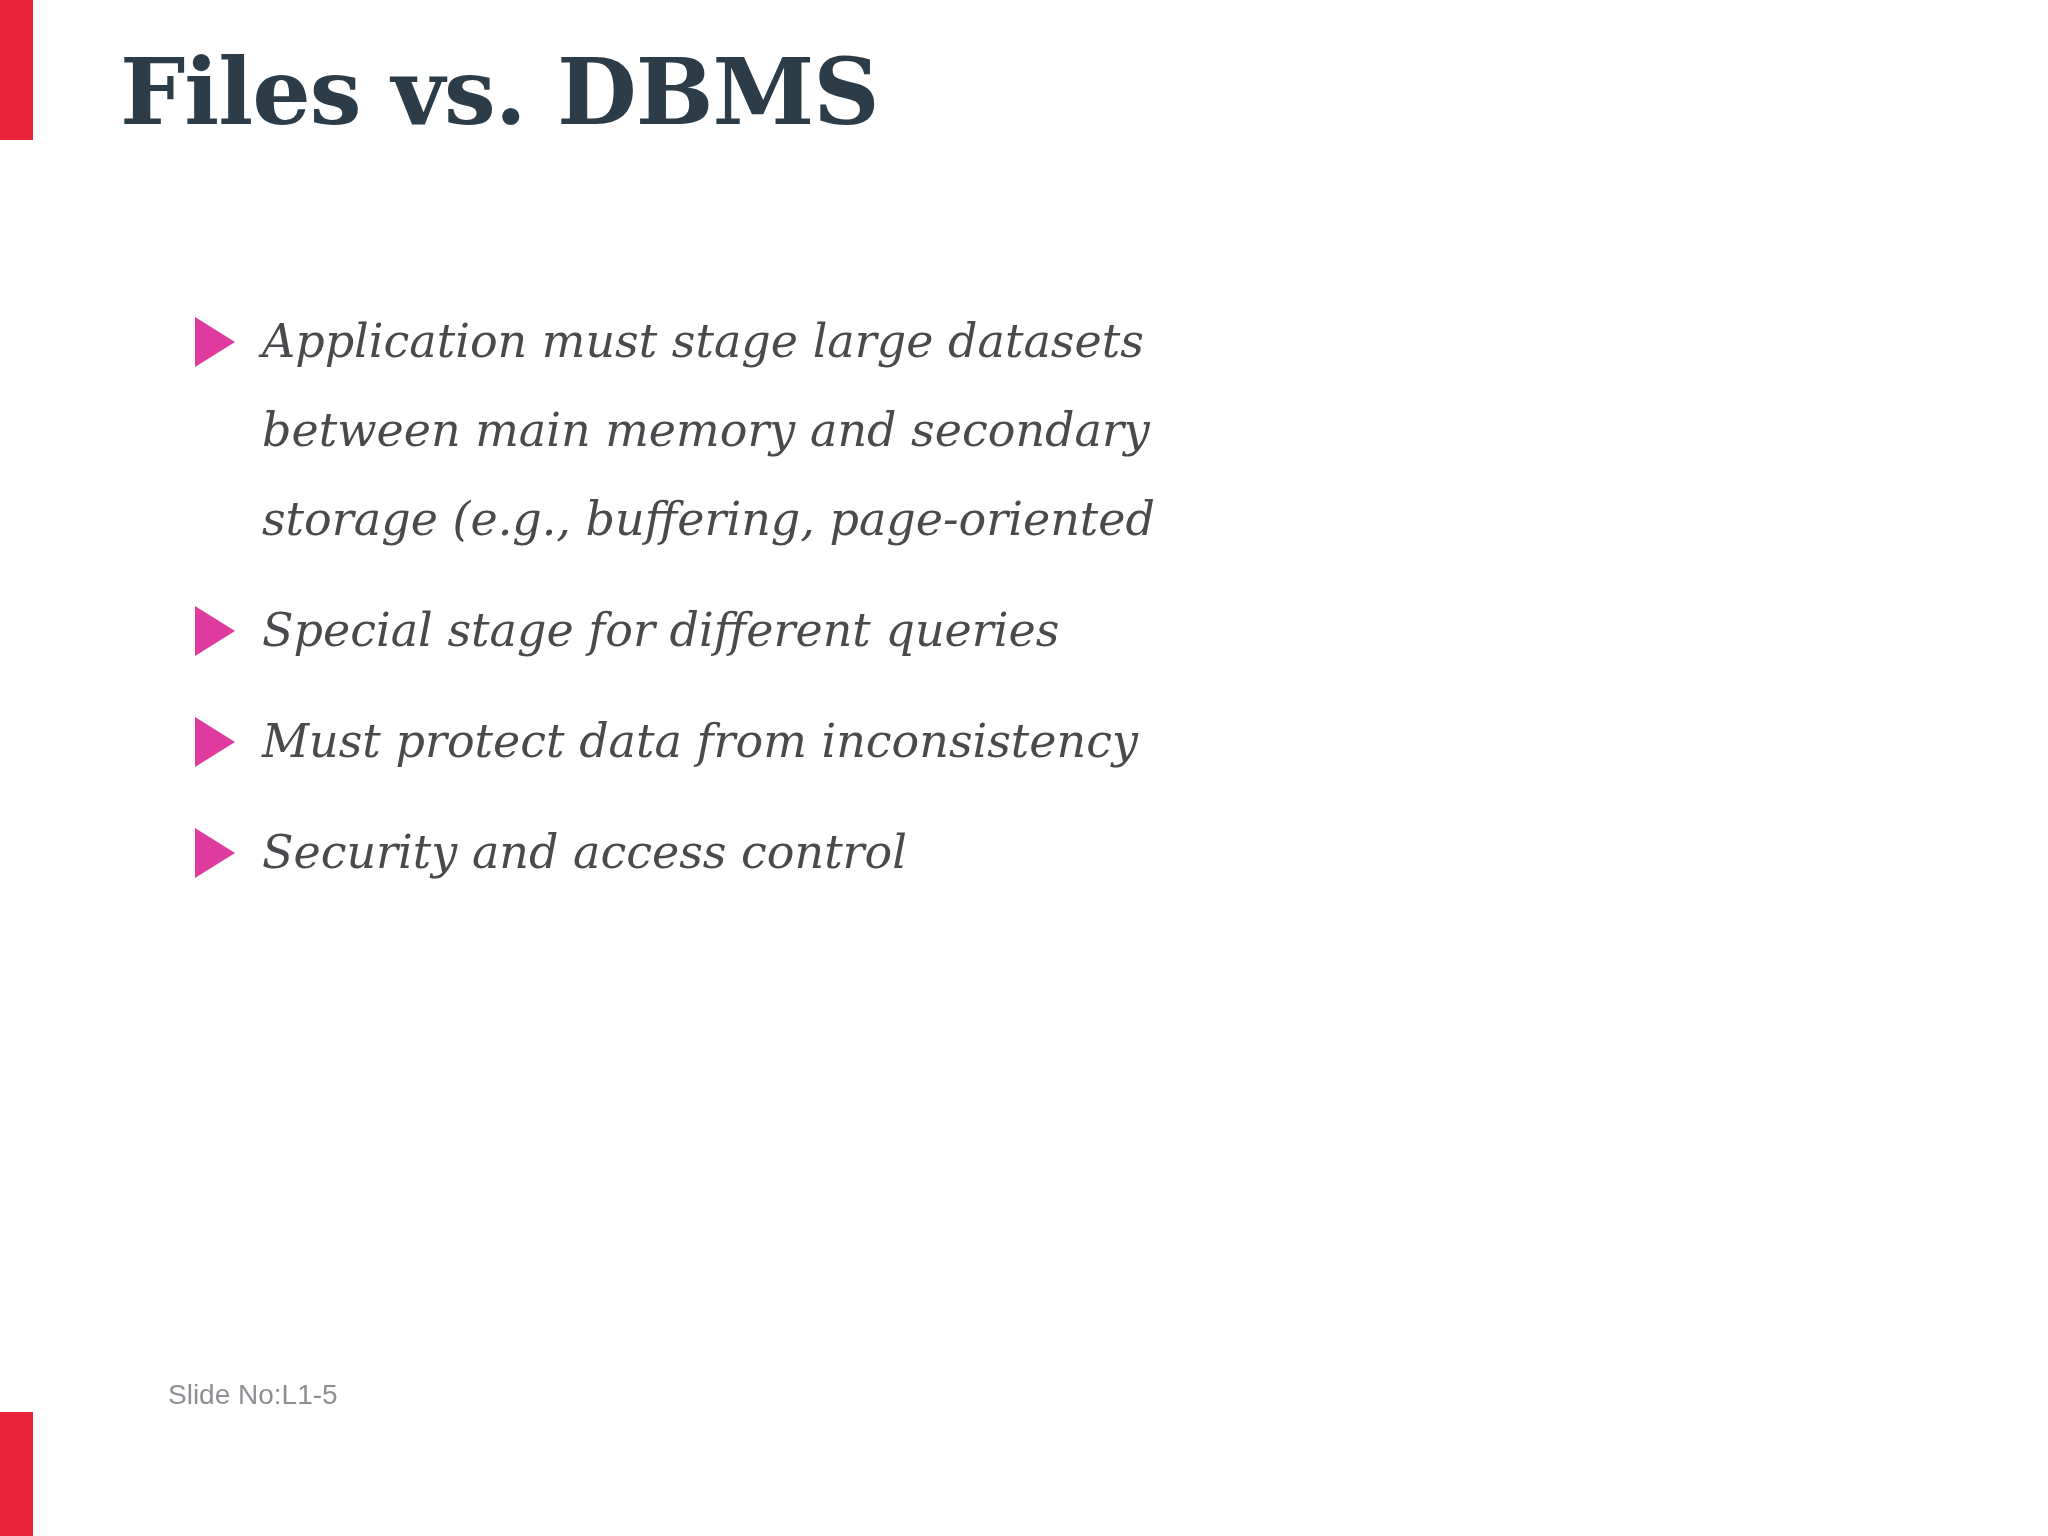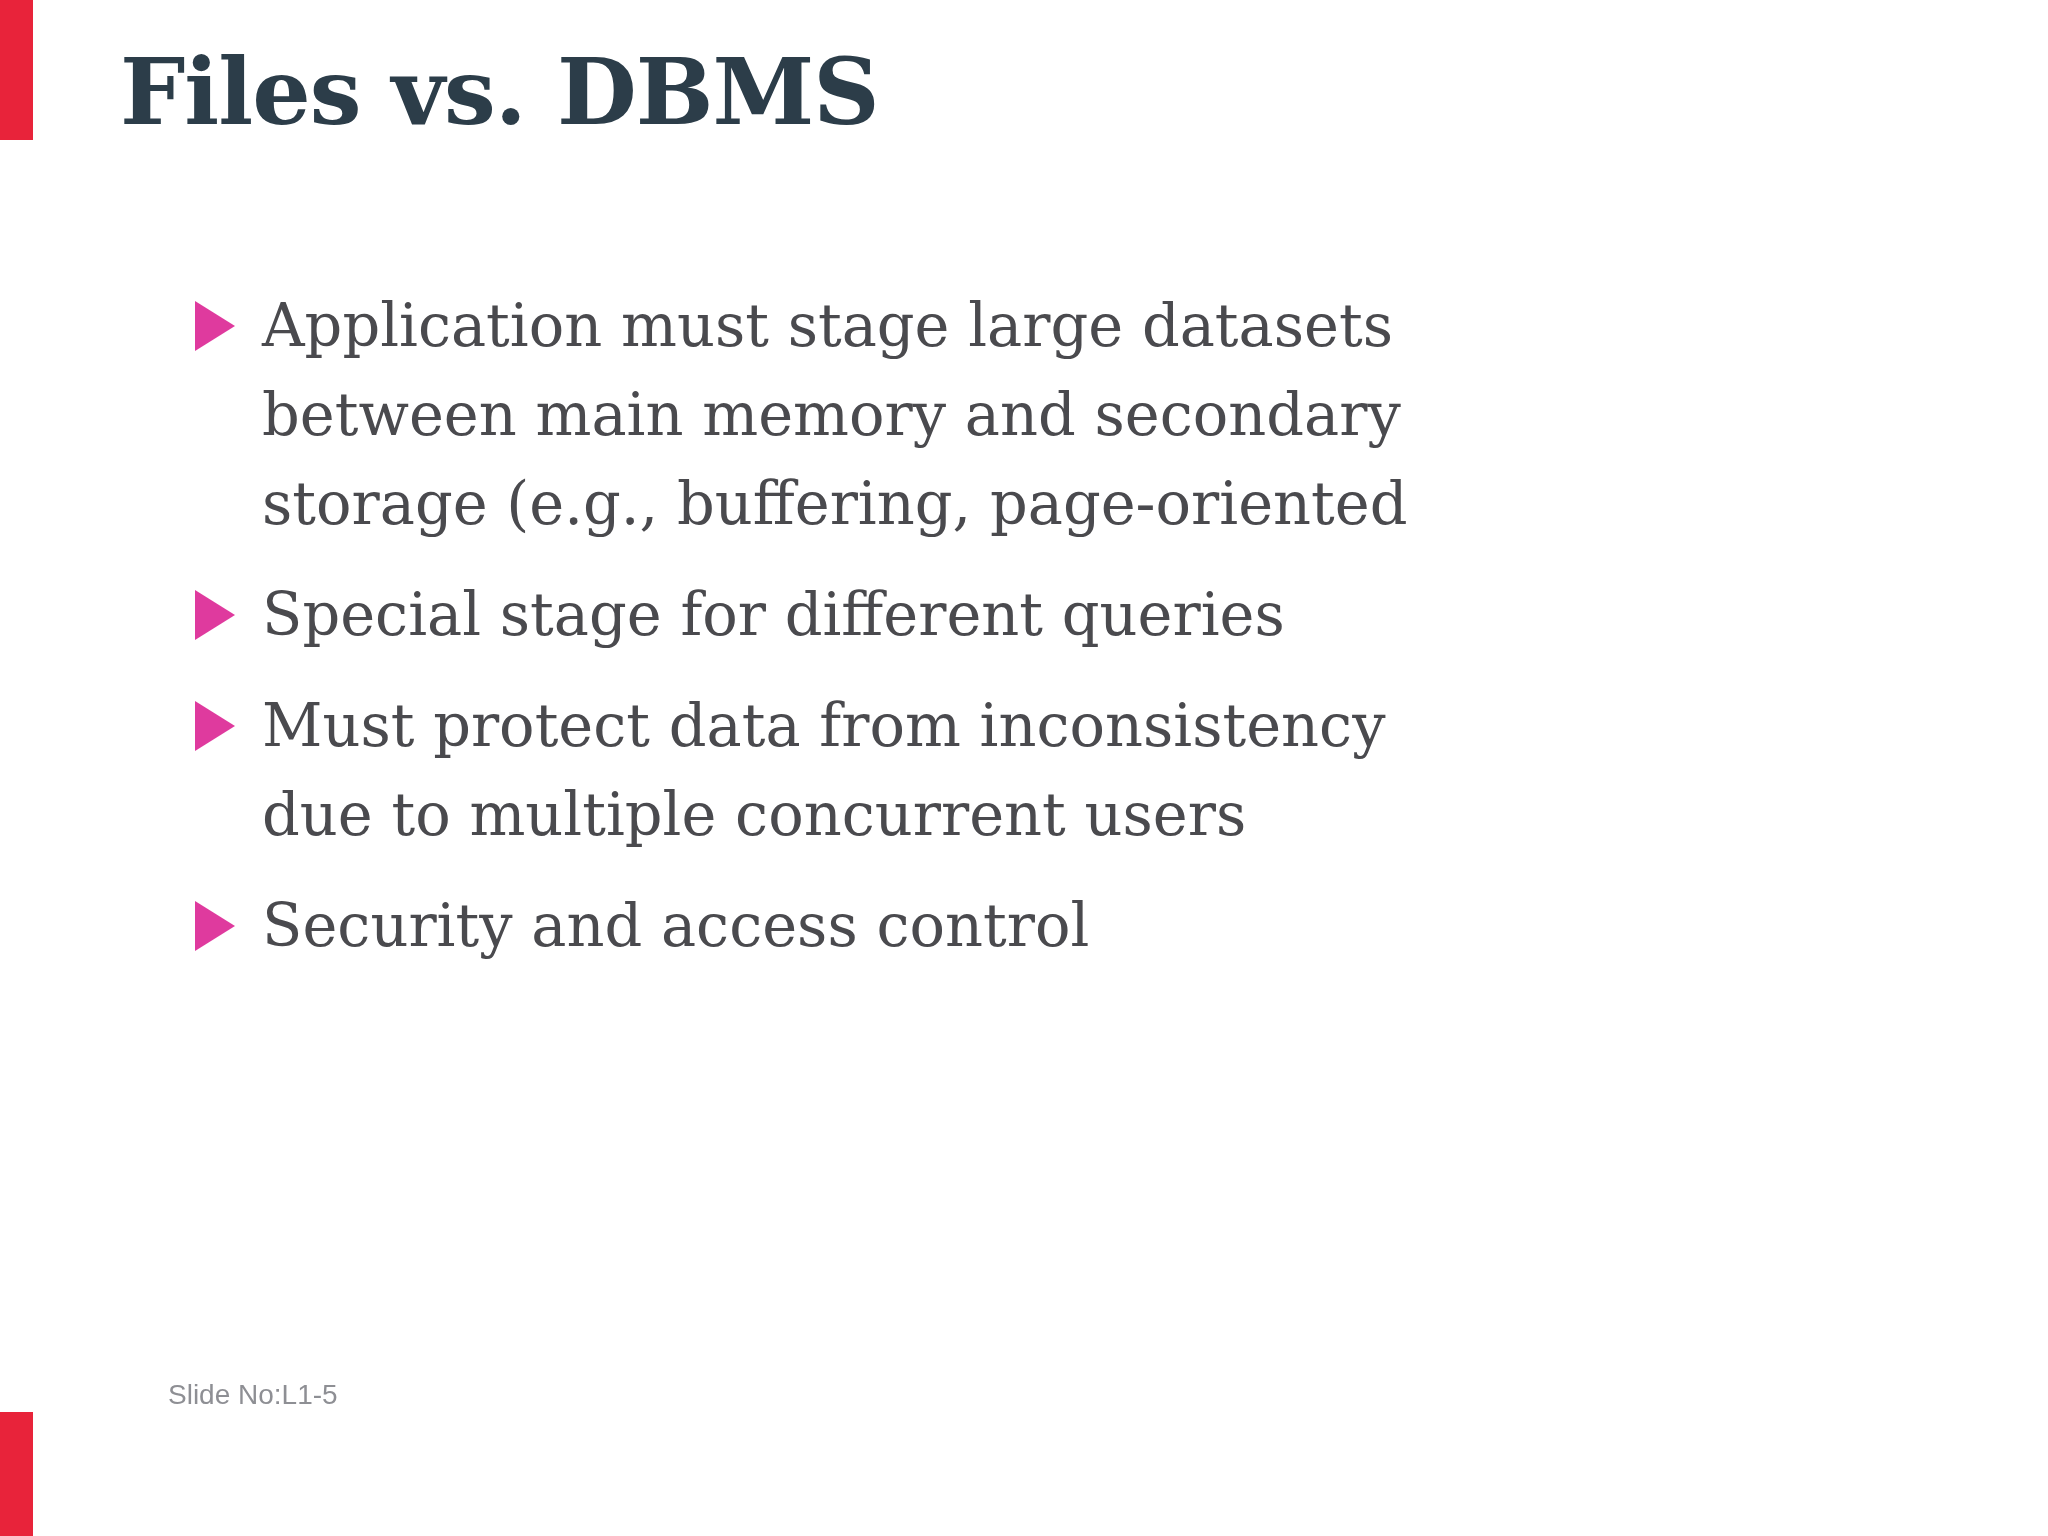--- a/index.html
+++ b/index.html
@@ -41,10 +41,11 @@
   }
   .bullet-item {
     position: relative;
-    margin: 0 0 22px 0;
-    font-size: 59px;
+    margin: 16px 0 22px 0;
+    font-size: 46px;
     line-height: 89px;
     color: var(--body-color, #4a4a4e);
+    font-style: italic;
   }
   .bullet-item:last-child { margin-bottom: 0; }
   .bullet-triangle {

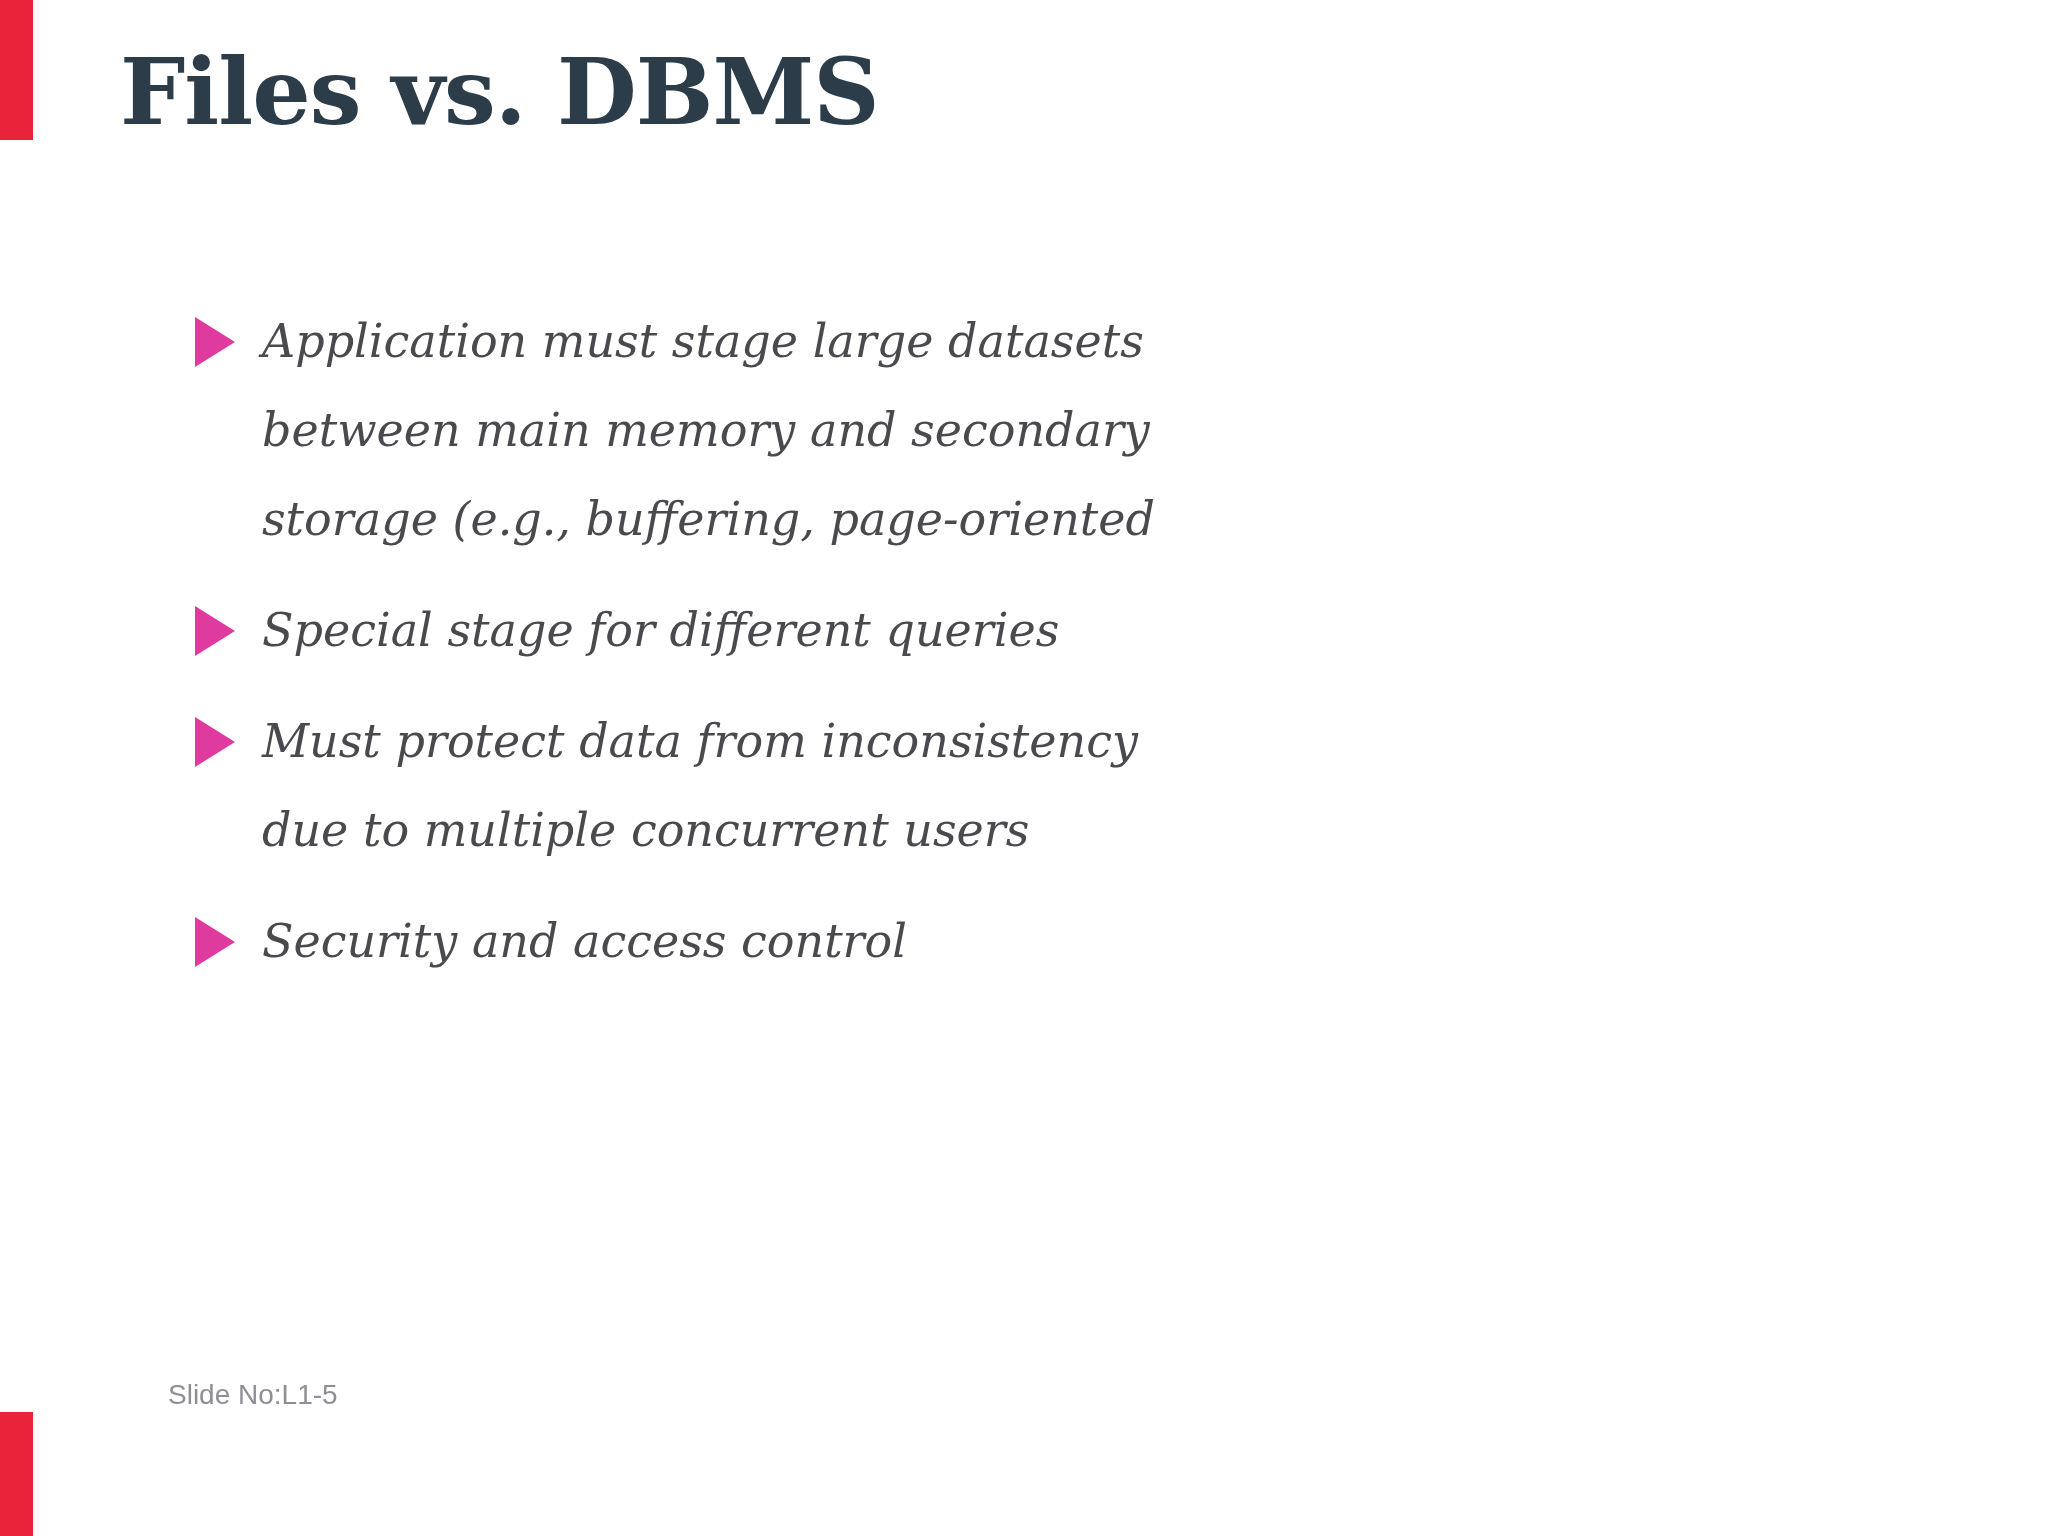--- a/index.html
+++ b/index.html
@@ -87,7 +87,6 @@
       <div class="bullet-item">
         <span class="bullet-triangle"></span>
         <div class="bullet-line">Must protect data from inconsistency</div>
-        <div class="bullet-line">due to multiple concurrent users</div>
       </div>
       <div class="bullet-item">
         <span class="bullet-triangle"></span>

